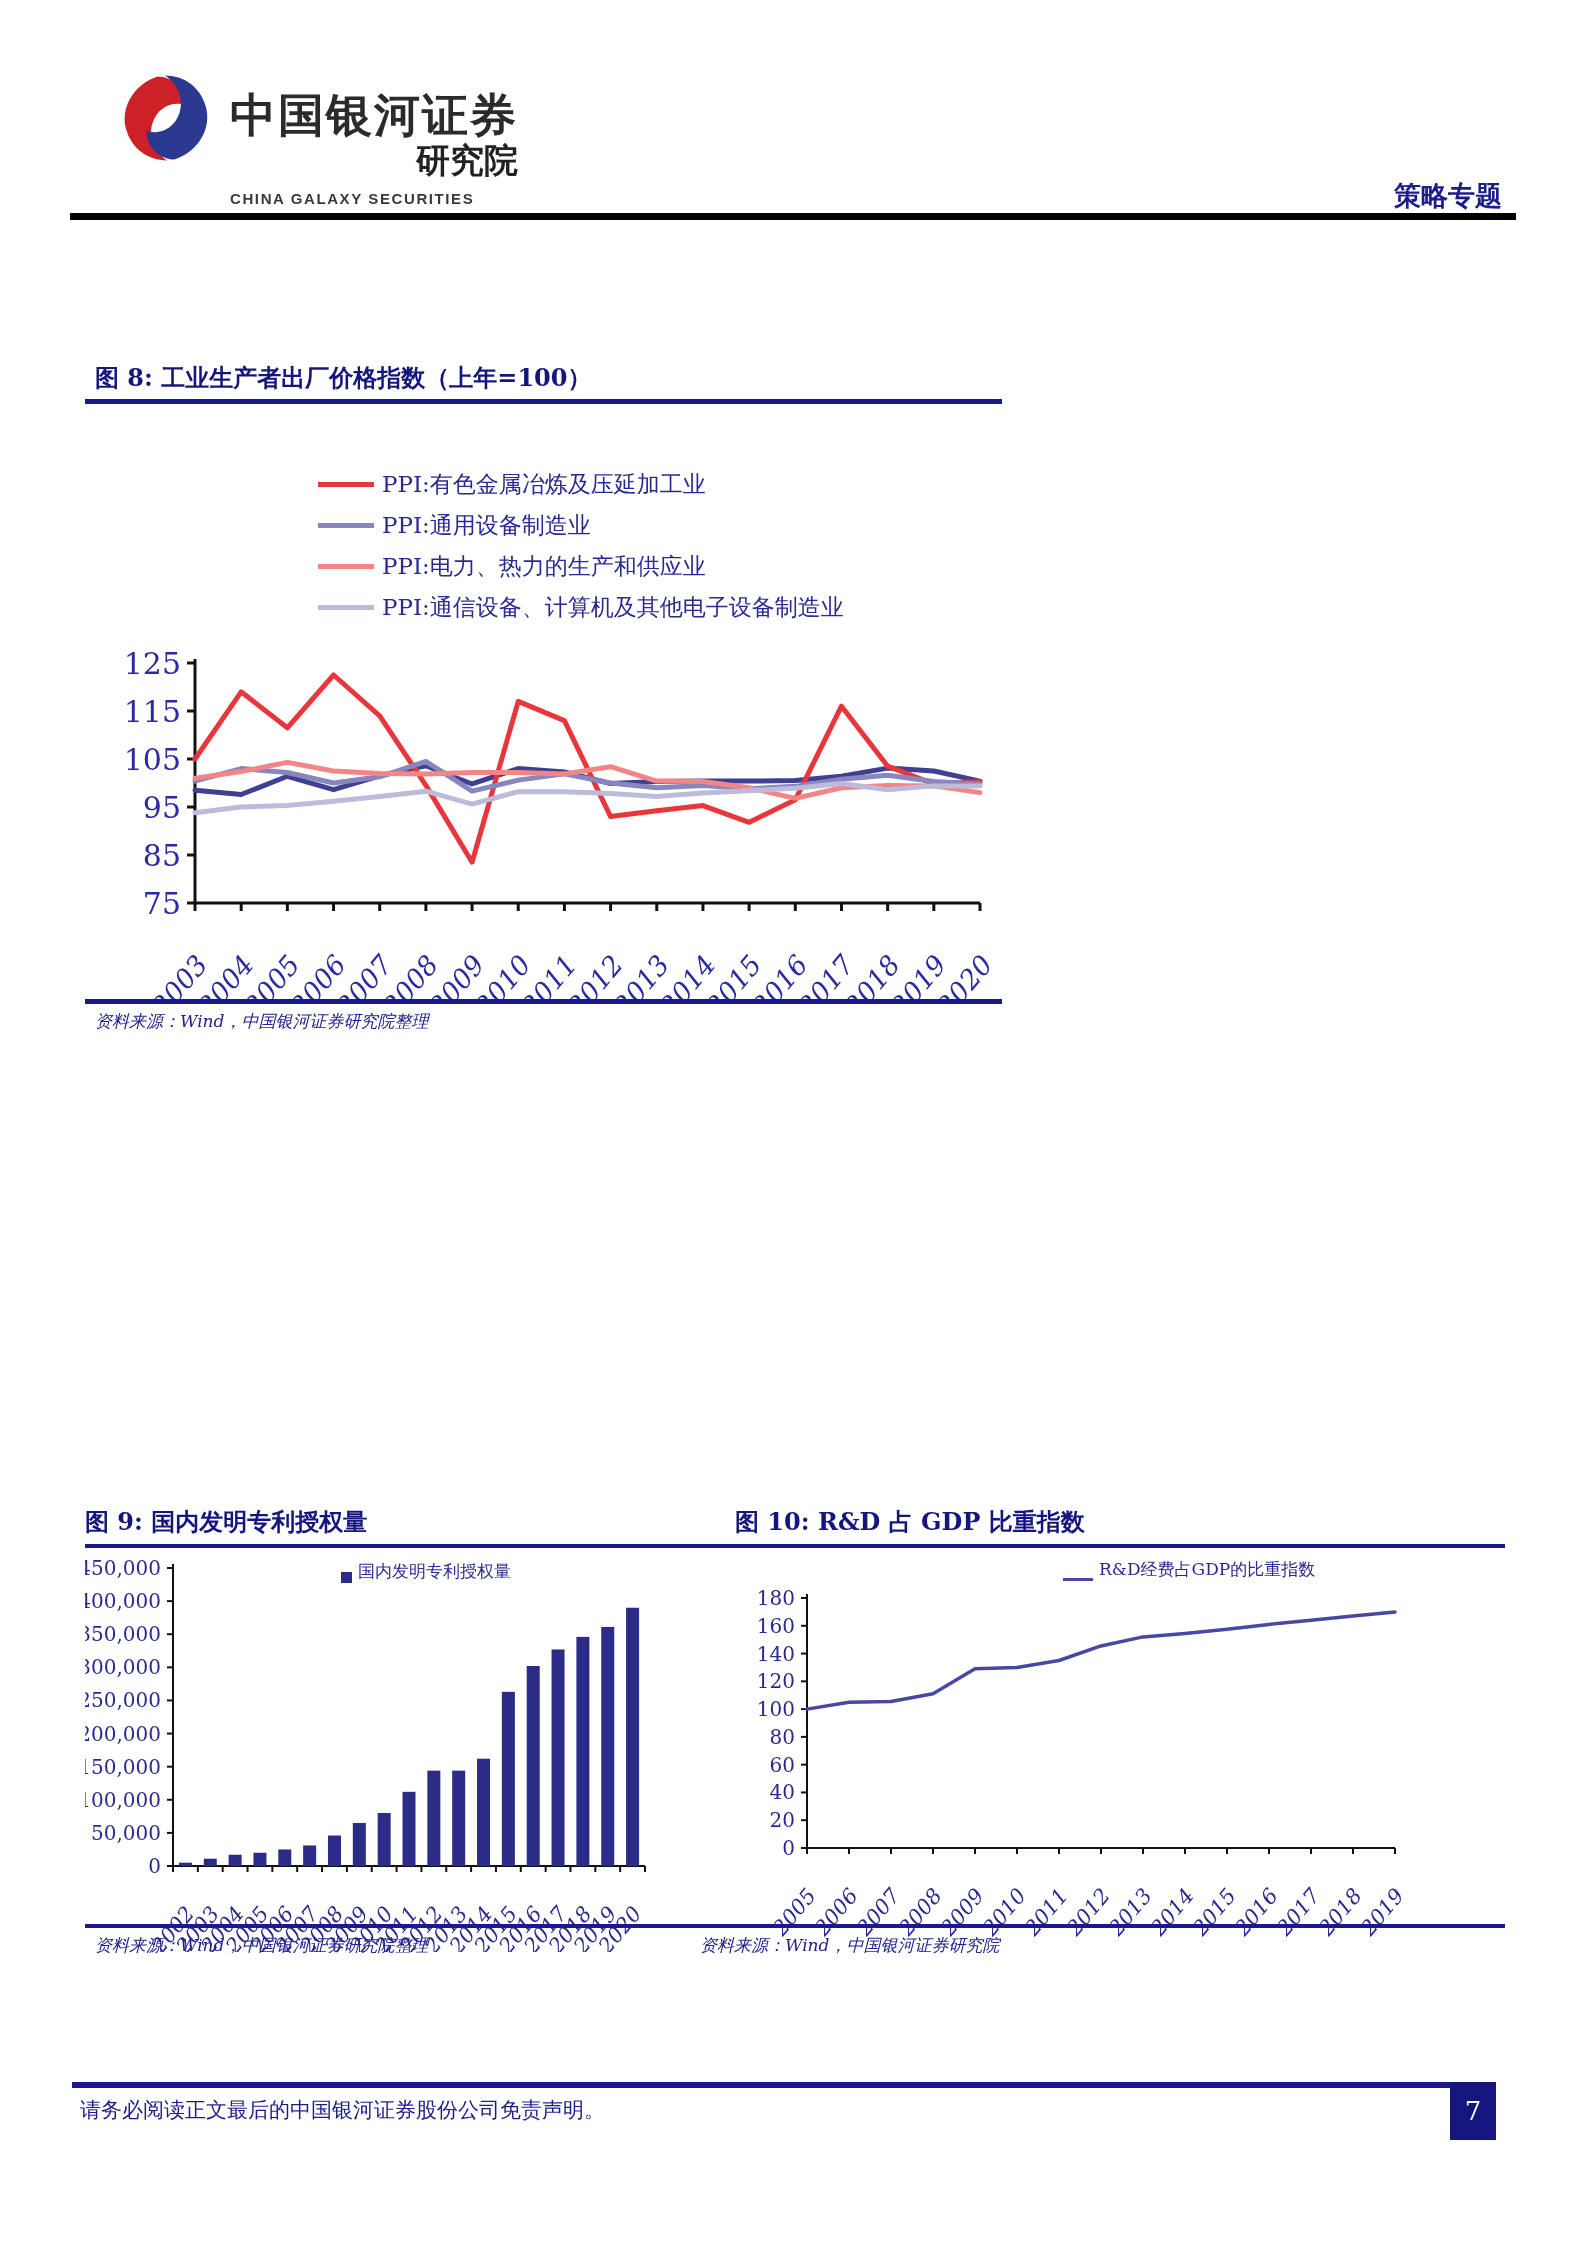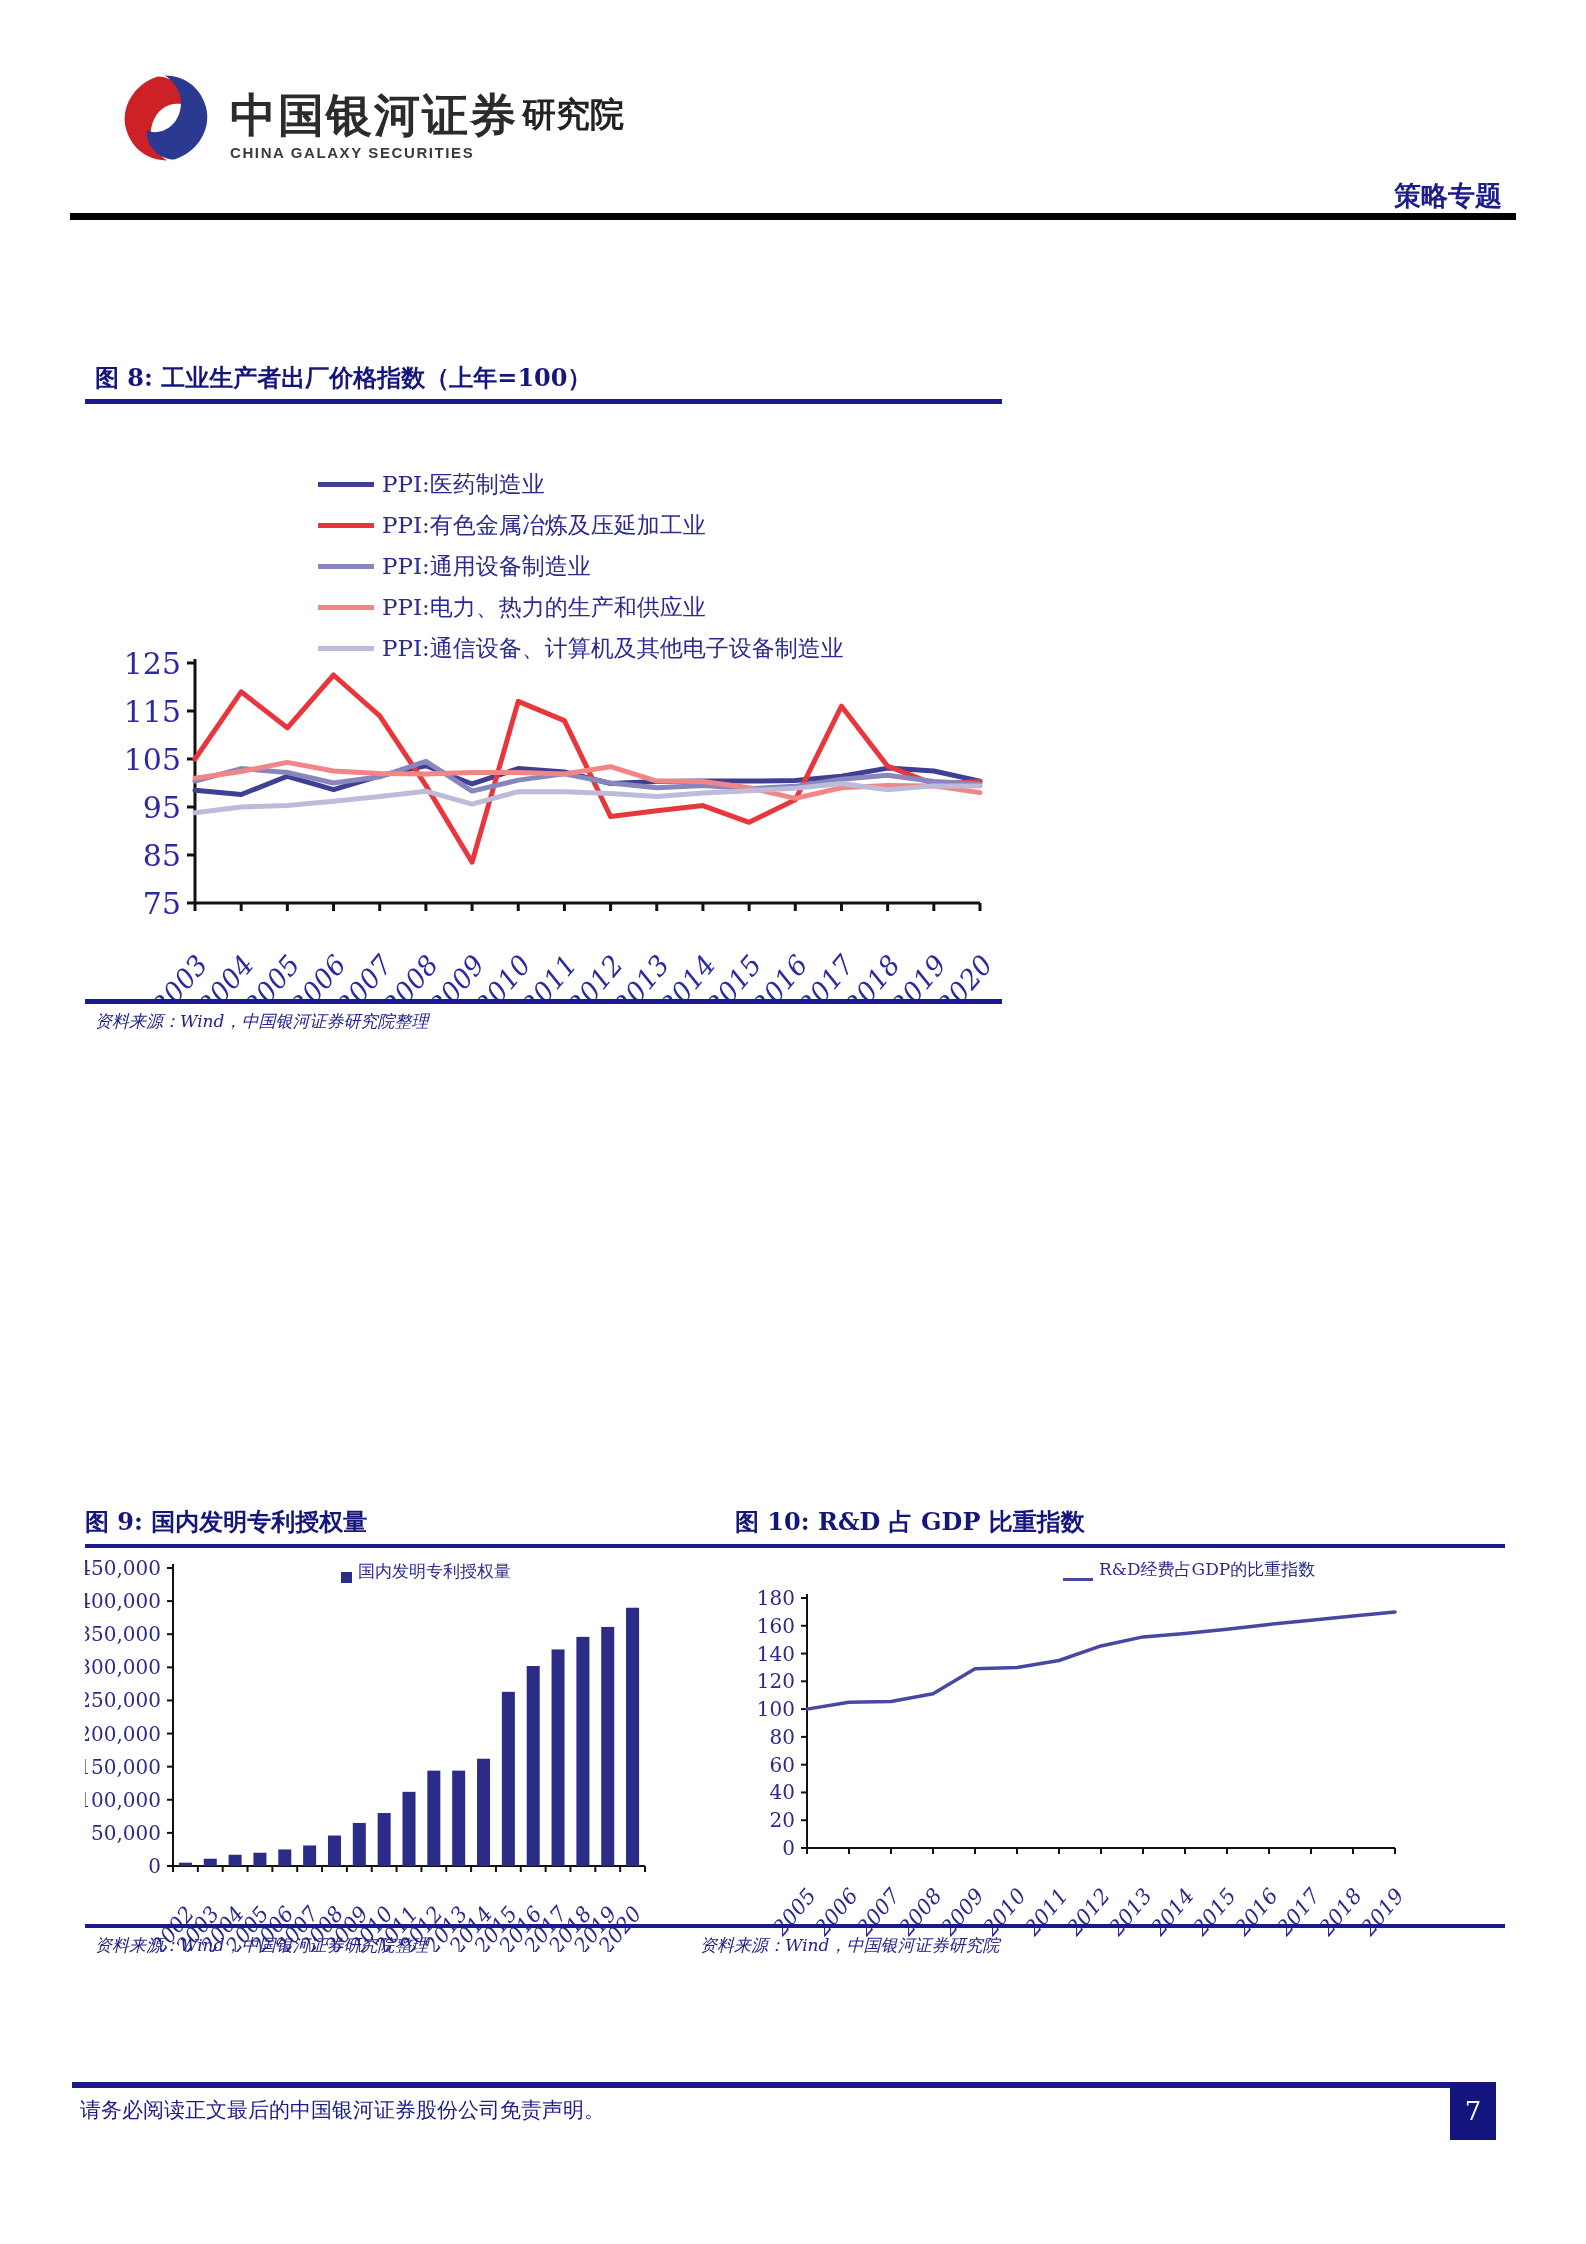--- a/index.html
+++ b/index.html
@@ -48,7 +48,7 @@
     </svg>
   </div>
   <div class="abs" style="left:230px;top:92px;">
-    <div style="display:flex;align-items:flex-end;">
+    <div style="display:flex;align-items:flex-end;flex-direction:column;">
       <span class="logo-cn">中国银河证券</span>
       <span class="logo-suffix" style="margin-left:4px;">研究院</span>
     </div>

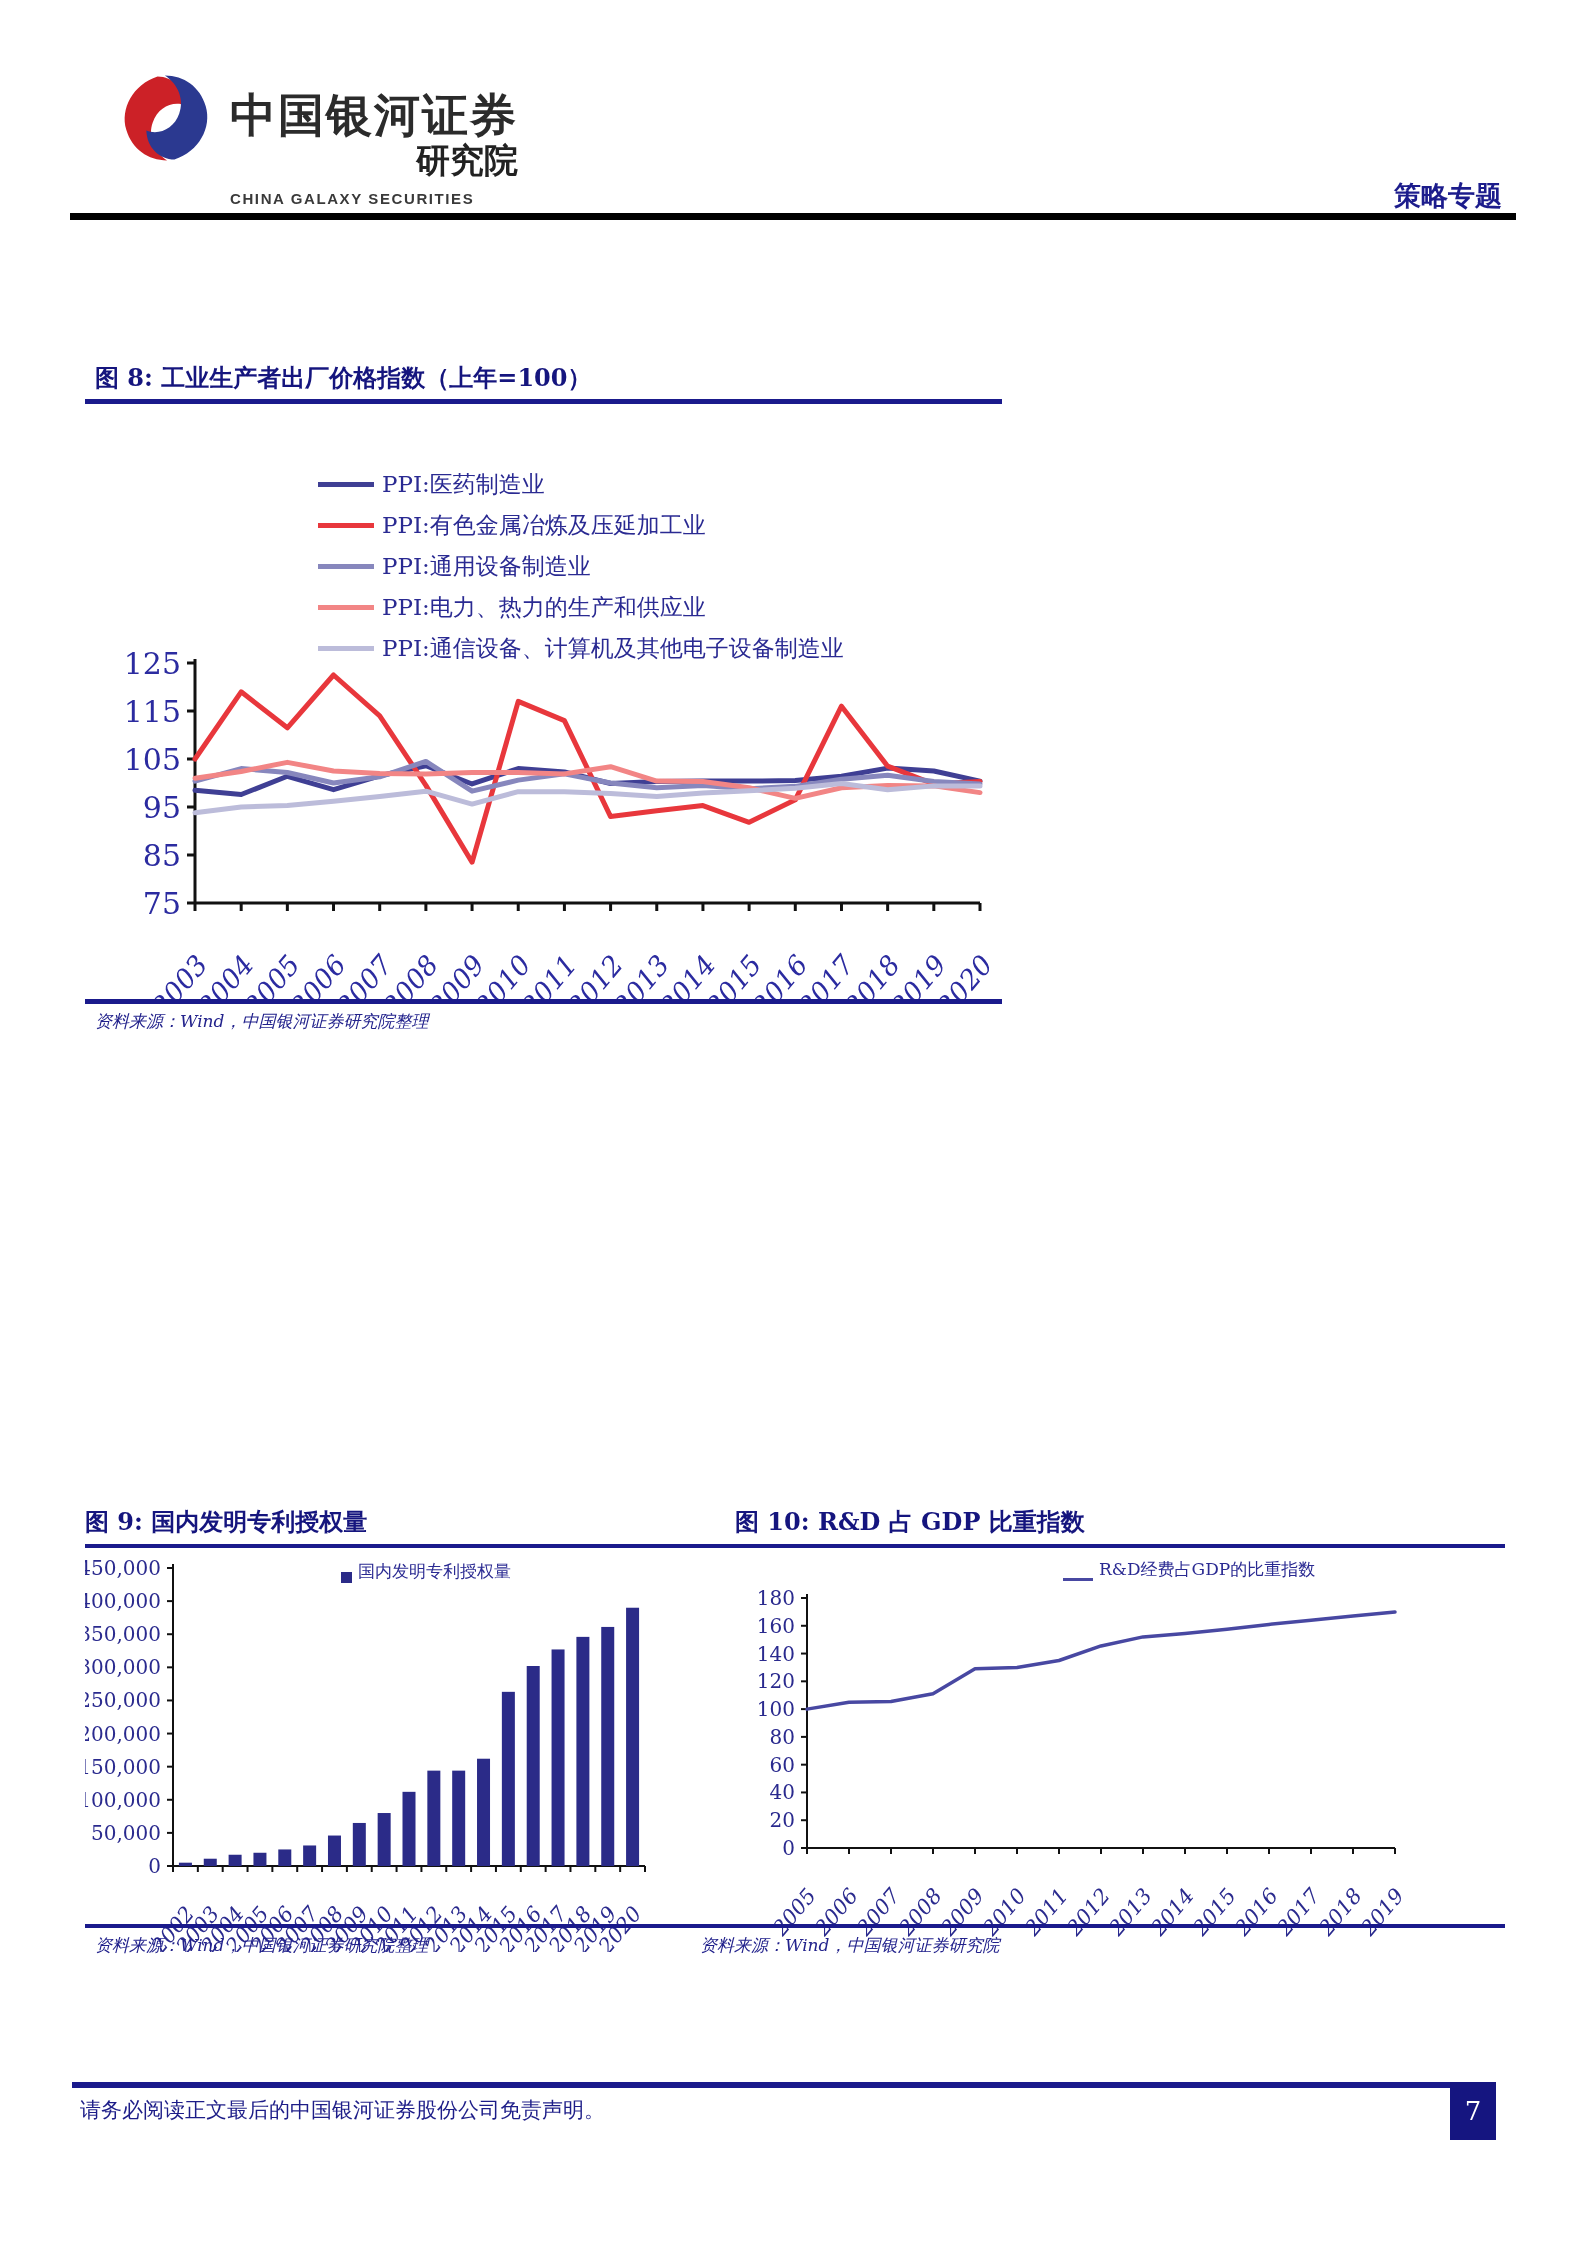--- a/index.html
+++ b/index.html
@@ -61,10 +61,6 @@
   <div class="abs rule-navy" style="left:85px;top:399px;width:917px;height:5px;"></div>
 
   <div class="abs" id="fig8-legend" style="left:318px;top:464px;">
-      <div class="lg8-row">
-        <span class="lg8-swatch" style="background: rgb(63, 63, 148);"></span>
-        <span class="lg8-label">PPI:医药制造业</span>
-      </div>
       <div class="lg8-row">
         <span class="lg8-swatch" style="background: rgb(232, 55, 60);"></span>
         <span class="lg8-label">PPI:有色金属冶炼及压延加工业</span>

